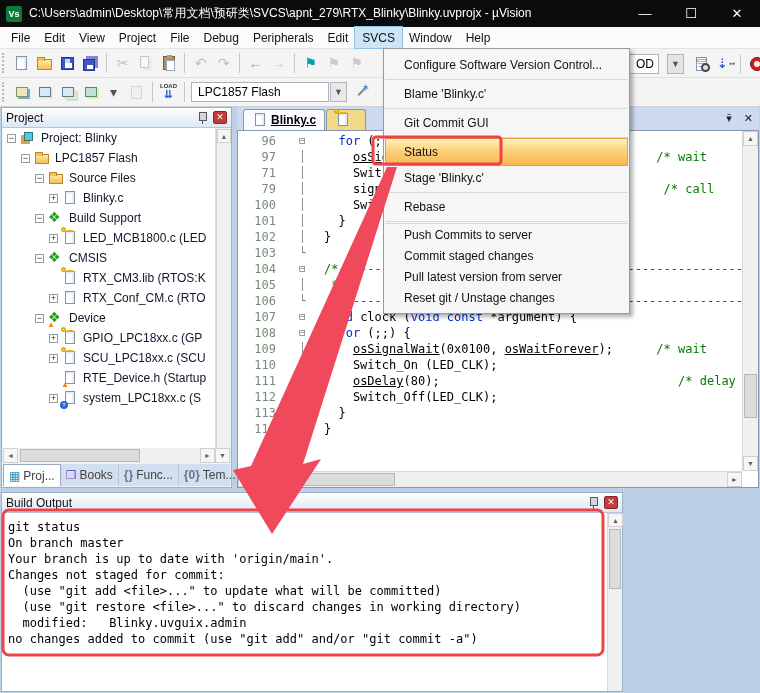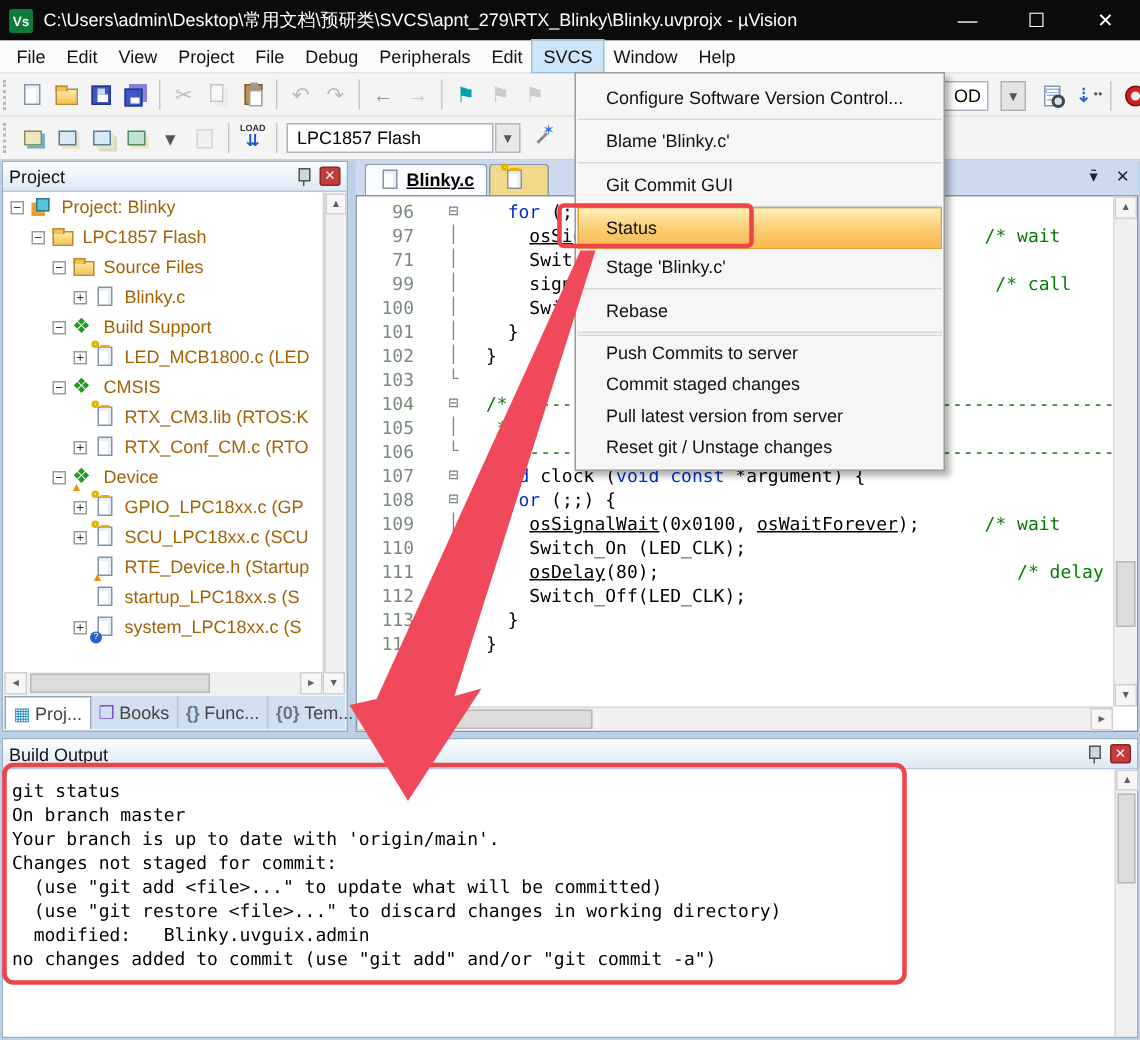--- a/index.html
+++ b/index.html
@@ -99,7 +99,7 @@
   .ov-warn { position:absolute; left:-1px; bottom:-3px; color:#f09000; font-size:8px; line-height:8px; z-index:2; }
   .ov-info { position:absolute; left:-2px; bottom:-3px; width:8px; height:8px; background:#2d5fd0; color:#fff; border-radius:50%;
     font-size:6px; line-height:8px; text-align:center; z-index:2; }
-  .tlabel { font-size:12px; color:#a16207; }
+  .tlabel { font-size:12px; color:#0f172a; }
   
   #tree-vsb { position:absolute; right:1px; top:21px; width:14px; bottom:39px; background:#f0f0f0; border-left:1px solid #d0d0d0; }
   .sb-btn { background:#f6f6f6; border:1px solid #d0d0d0; color:#606060; text-align:center; }

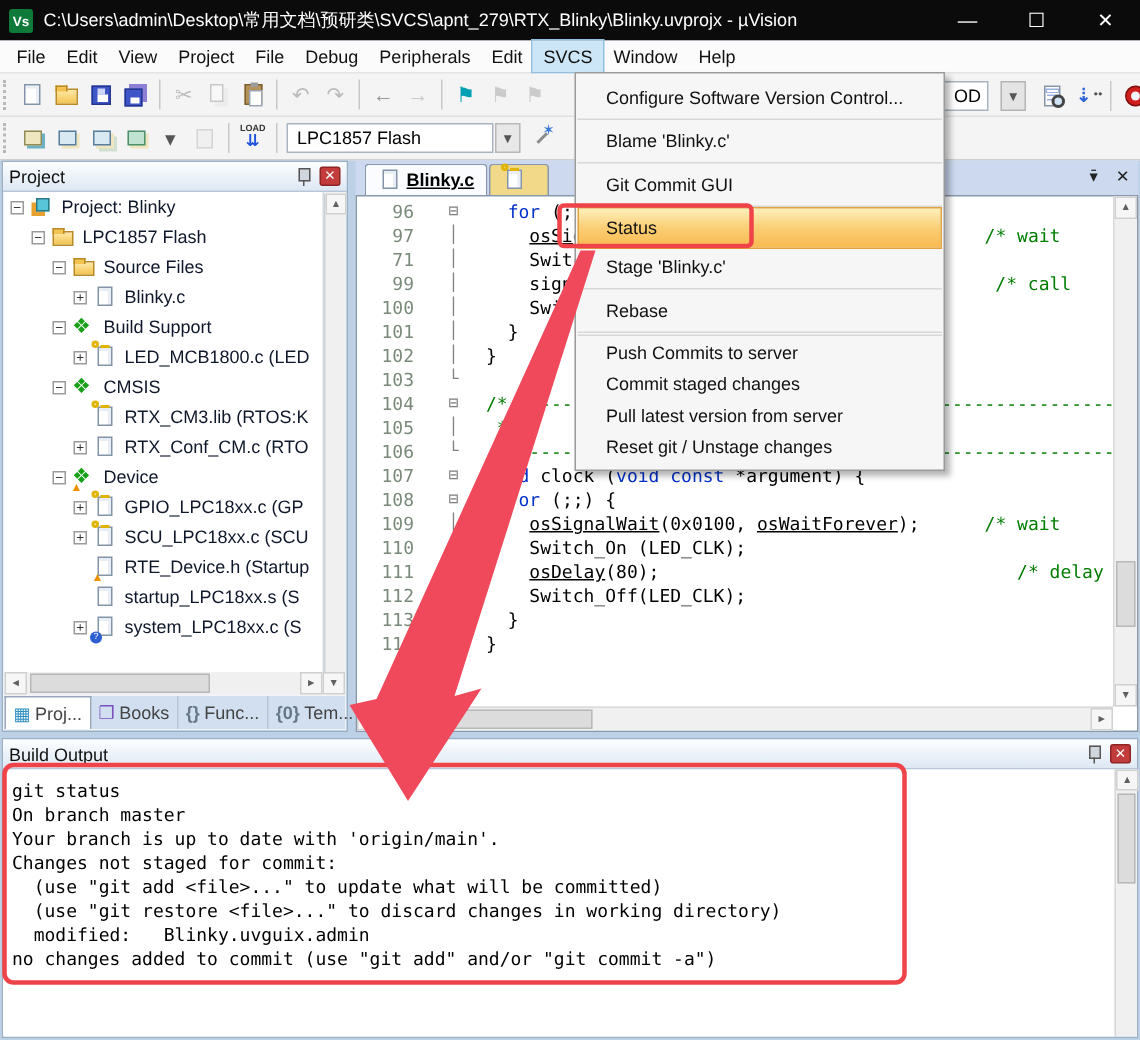--- a/index.html
+++ b/index.html
@@ -469,7 +469,7 @@
           <div class="cl"><span class="ln">96</span><span class="fold">⊟</span><span class="src"><span>  </span><span class="kw">for</span><span> (;;) {</span></span></div>
           <div class="cl"><span class="ln">97</span><span class="fold">│</span><span class="src"><span>    </span><span class="und">osSignalWait</span><span>(0x0001, </span><span class="und">osWaitForever</span><span>);      </span><span class="cmt">/* wait</span></span></div>
           <div class="cl"><span class="ln">71</span><span class="fold">│</span><span class="src"><span>    Switch_On (LED_D);</span></span></div>
-          <div class="cl"><span class="ln">99</span><span class="fold">│</span><span class="src"><span>    signal_func(t_phaseA);                     </span><span class="cmt">/* call</span></span></div>
+          <div class="cl"><span class="ln">79</span><span class="fold">│</span><span class="src"><span>    signal_func(t_phaseA);                     </span><span class="cmt">/* call</span></span></div>
           <div class="cl"><span class="ln">100</span><span class="fold">│</span><span class="src"><span>    Switch_Off(LED_D);</span></span></div>
           <div class="cl"><span class="ln">101</span><span class="fold">│</span><span class="src"><span>  }</span></span></div>
           <div class="cl"><span class="ln">102</span><span class="fold">│</span><span class="src"><span>}</span></span></div>

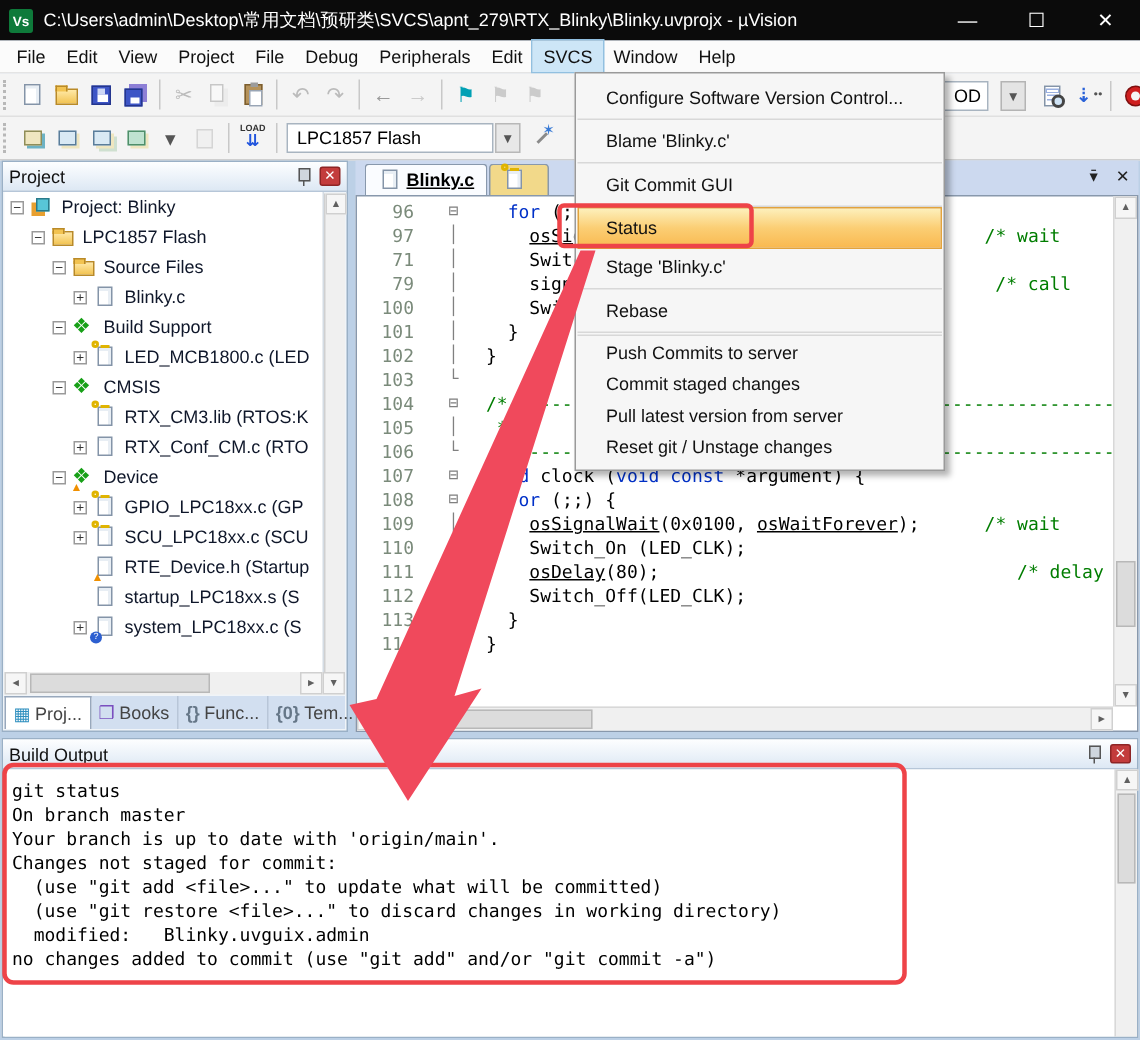--- a/index.html
+++ b/index.html
@@ -400,13 +400,6 @@
           <span class="tlabel">RTE_Device.h (Startup</span>
         </div>
         <div class="trow" style="padding-left: 46px;">
-          <span class="exp-spacer"></span>
-          <span class="tico">
-            <span class="ti-file"></span>
-          </span>
-          <span class="tlabel">startup_LPC18xx.s (S</span>
-        </div>
-        <div class="trow" style="padding-left: 46px;">
           <span class="exp">+</span>
           <span class="tico">
             <span class="ti-file"></span>

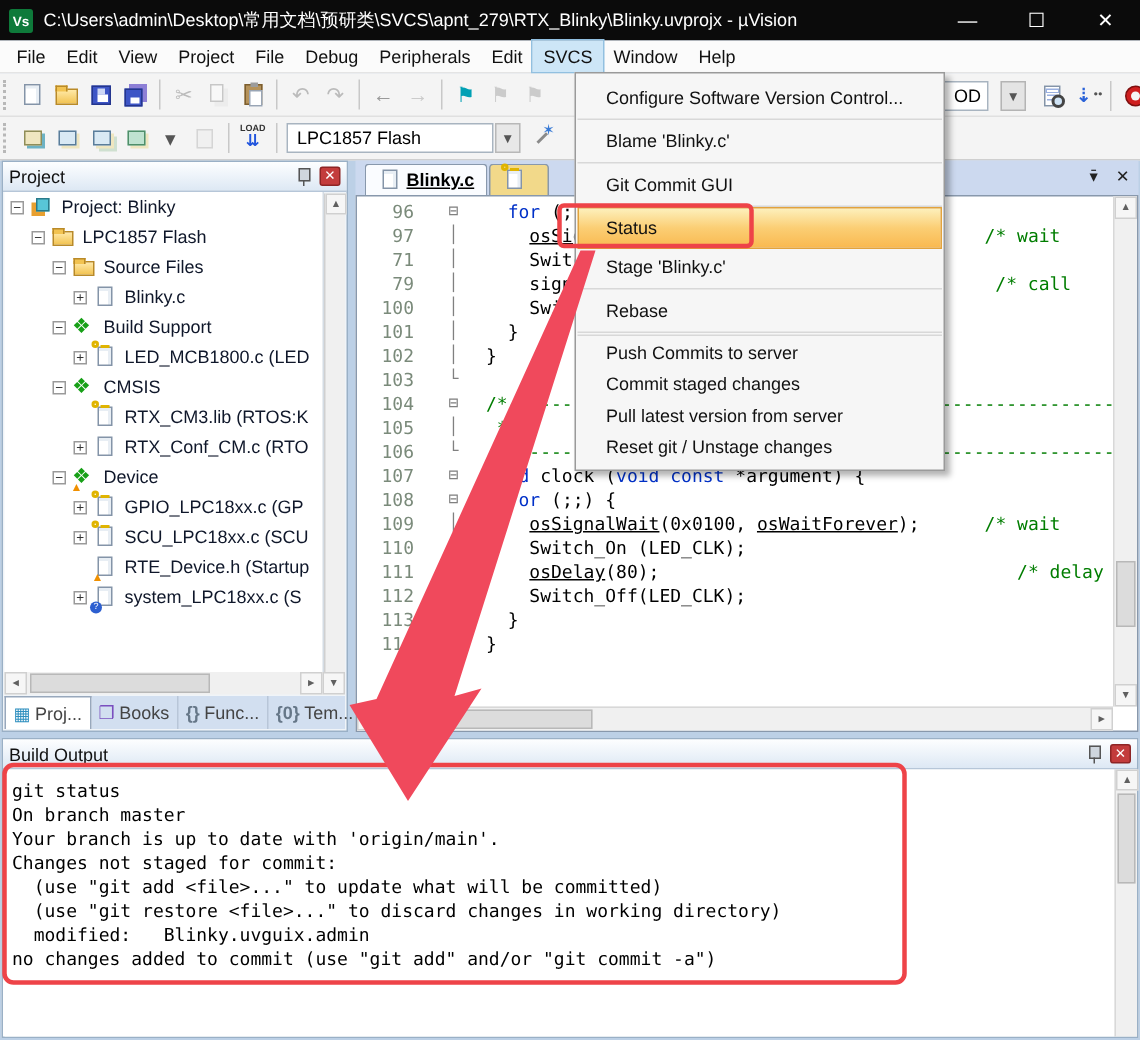--- a/index.html
+++ b/index.html
@@ -145,7 +145,7 @@
   #code-hsb .flex { flex:1; }
 
   
-  #build-output { position:absolute; left:1px; top:492px; width:758px; height:200px; background:#fff; border:1px solid #9ab0c6; }
+  #build-output { position:absolute; left:1px; top:492px; width:622px; height:200px; background:#fff; border:1px solid #9ab0c6; }
   #bo-body { position:absolute; left:1px; top:20px; right:15px; bottom:0; background:#fff; overflow:hidden;
     font-family:"DejaVu Sans Mono","Liberation Mono",monospace; font-size:12px; line-height:16px; padding:6px 0 0 5px; white-space:pre; }
   #bo-vsb { position:absolute; right:0; top:20px; width:15px; bottom:0; background:#f0f0f0; border-left:1px solid #d8d8d8; }

